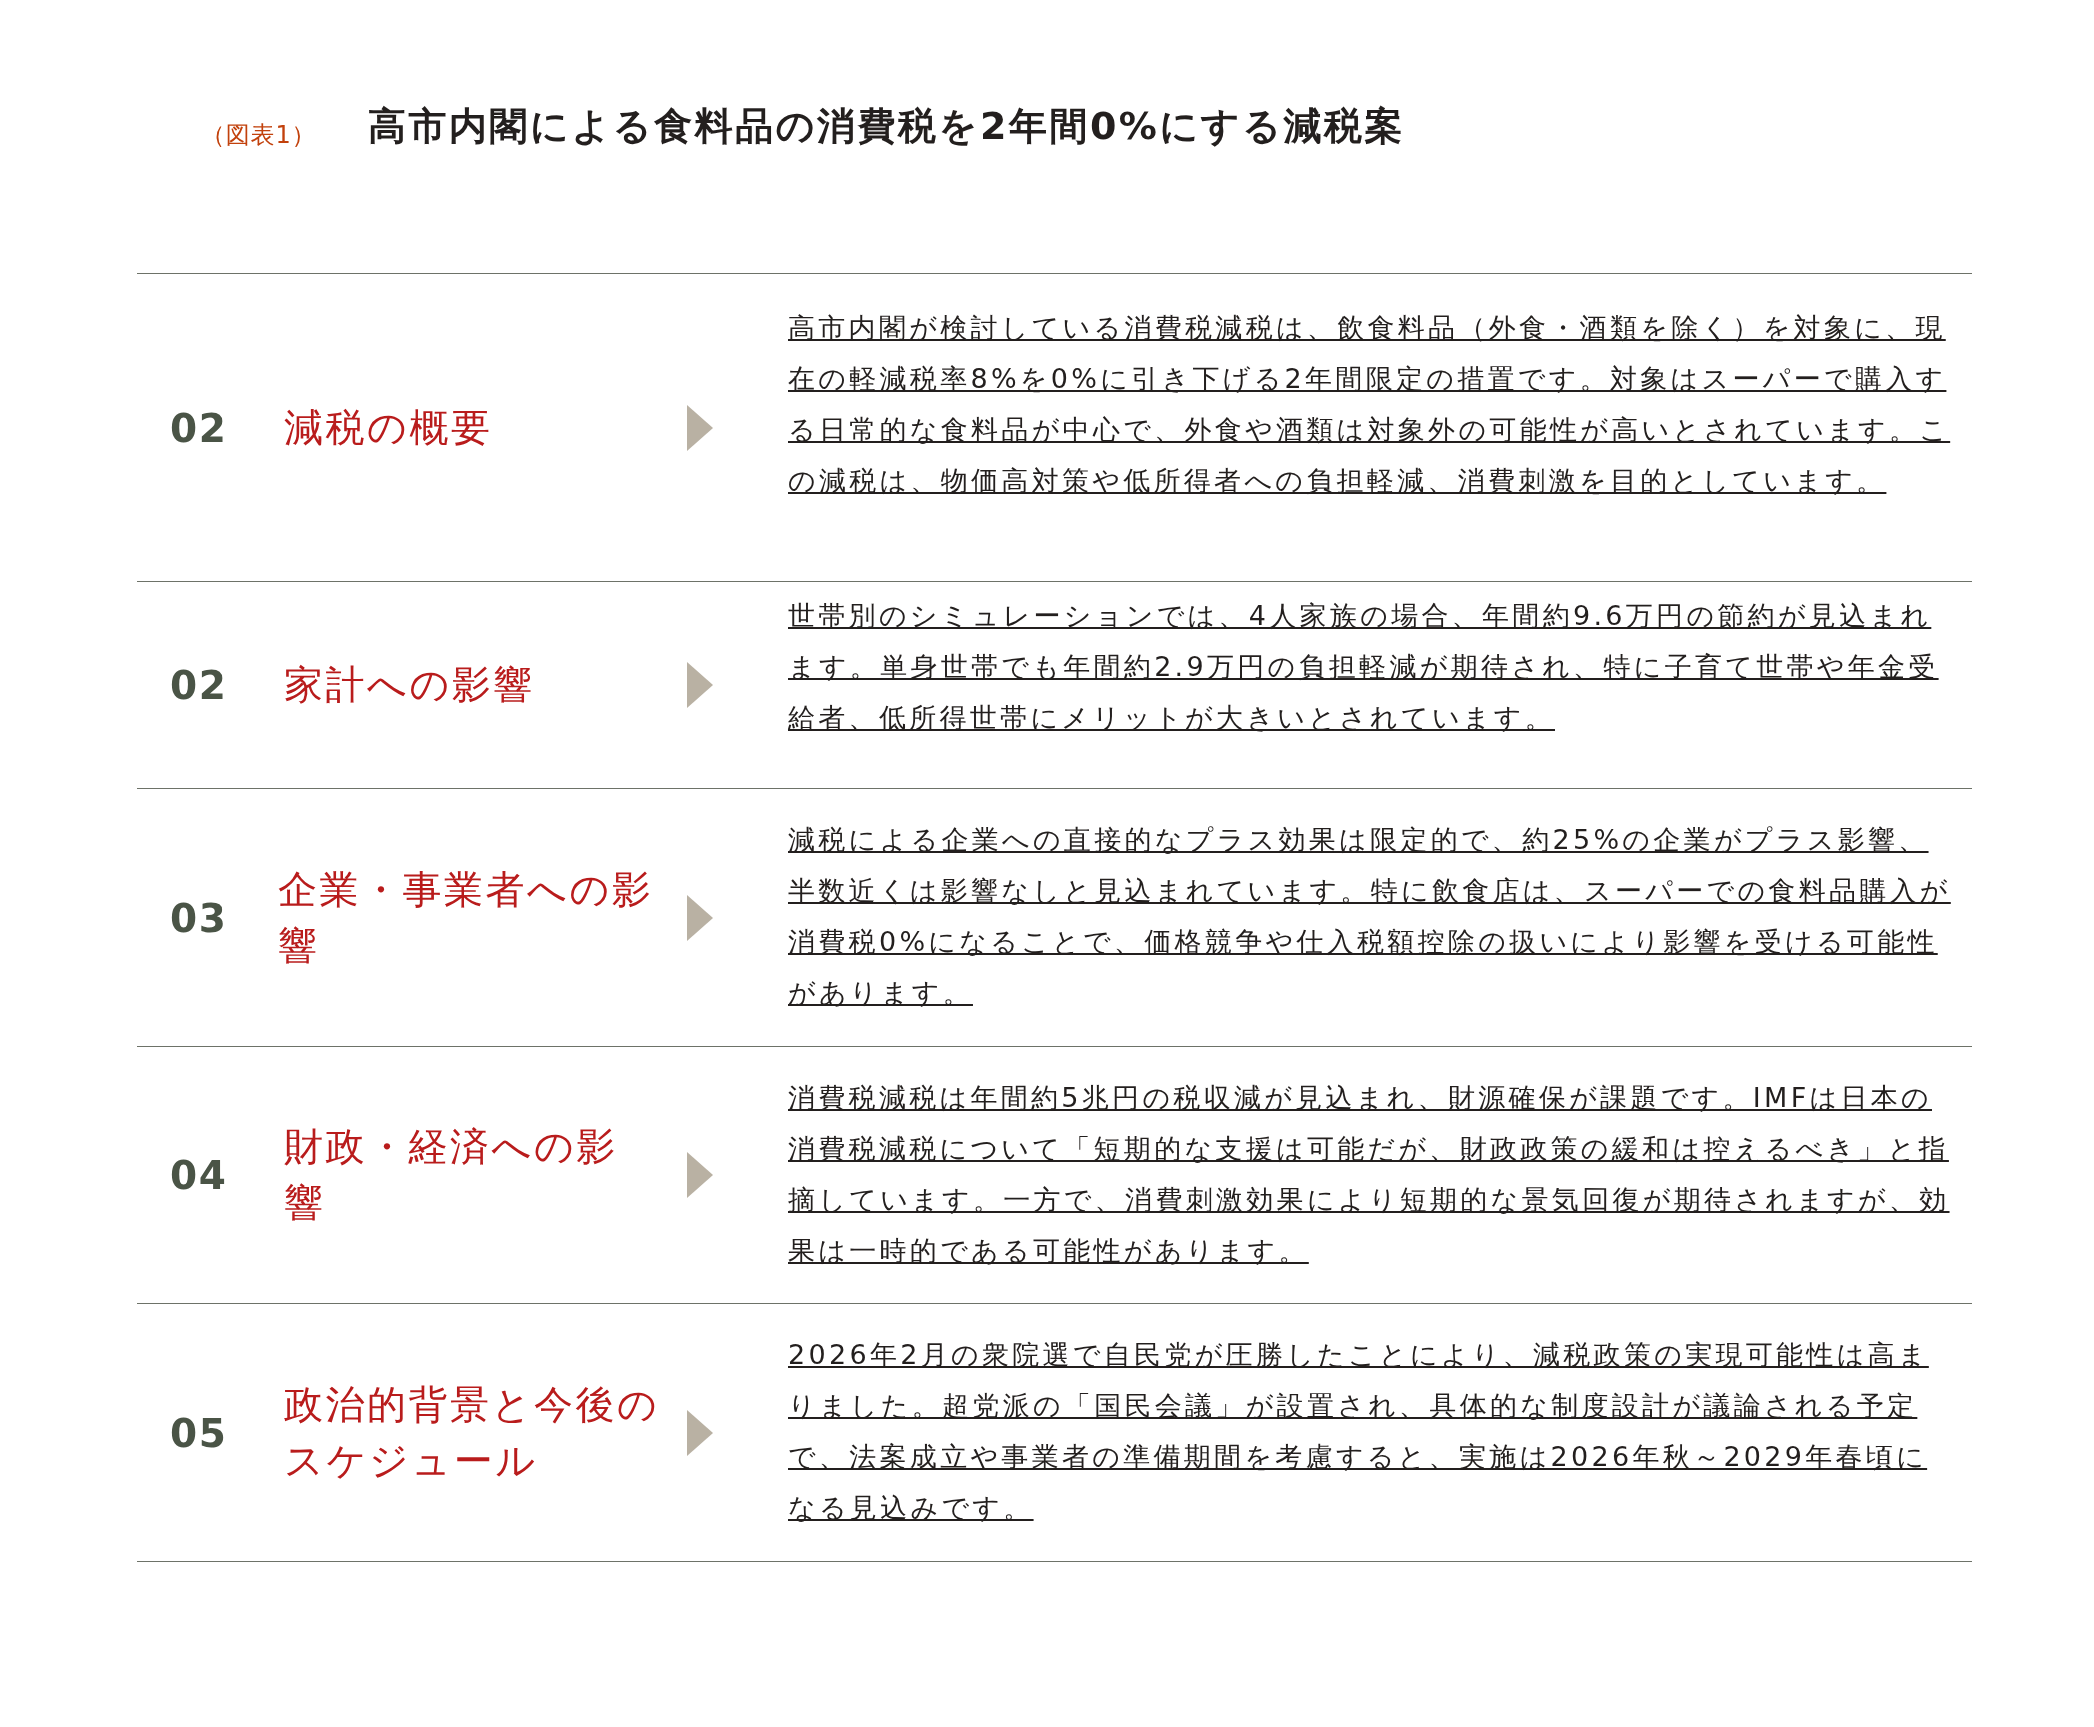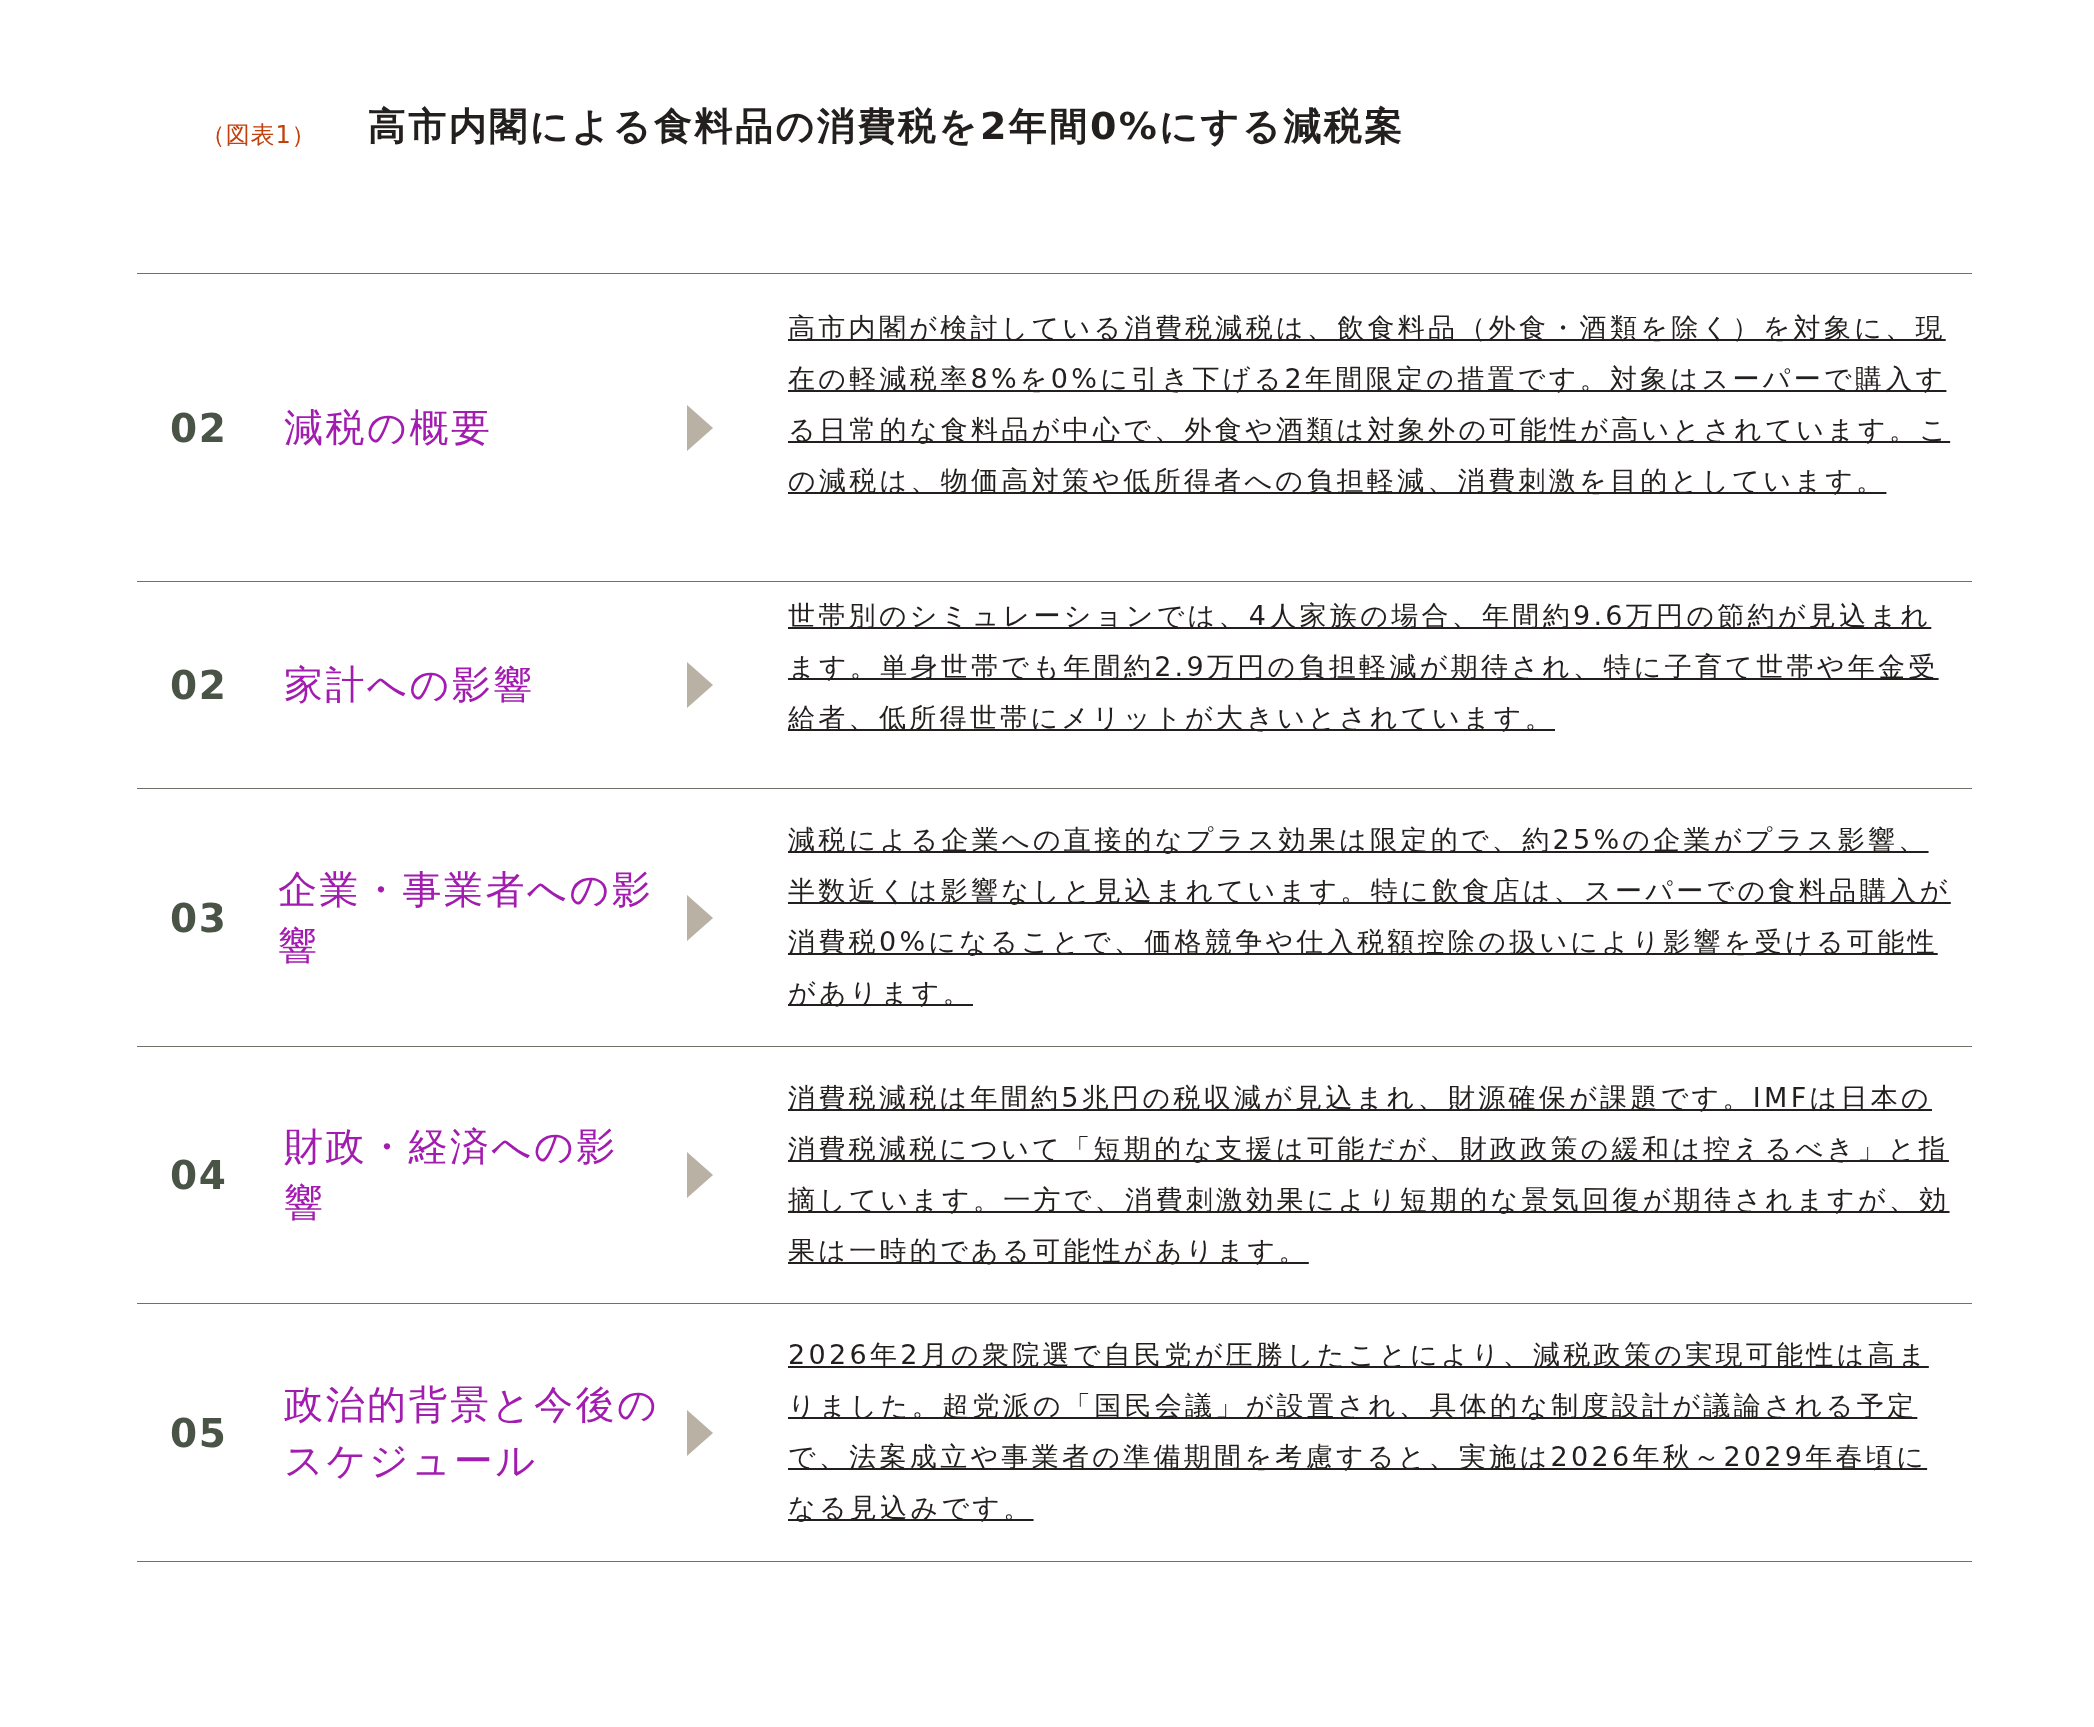--- a/index.html
+++ b/index.html
@@ -11,7 +11,7 @@
   .row { position:relative; border-top:1.6px solid #6d7268; box-sizing:border-box; }
   .row.last { border-bottom:1.6px solid #6d7268; }
   .num { position:absolute; left:33px; top:50%; transform:translateY(-50%); font-size:39px; font-weight:bold; color:#4a5446; letter-spacing:1.6px; }
-  .label { position:absolute; left:147px; top:50%; transform:translateY(-50%); font-size:39px; color:#a21caf; line-height:56px; letter-spacing:2.5px; width:393px; }
+  .label { position:absolute; left:147px; top:50%; transform:translateY(-50%); font-size:39px; color:#b91c1c; line-height:56px; letter-spacing:2.5px; width:393px; }
   .arrow { position:absolute; left:550px; top:50%; transform:translateY(-50%); width:0; height:0;
            border-top:23px solid transparent; border-bottom:23px solid transparent; border-left:26px solid #b9b1a3; }
   .body { position:absolute; left:651px; width:1170px; font-size:27px; line-height:51px; letter-spacing:3.3px; color:#231f1e;text-decoration:underline; }

